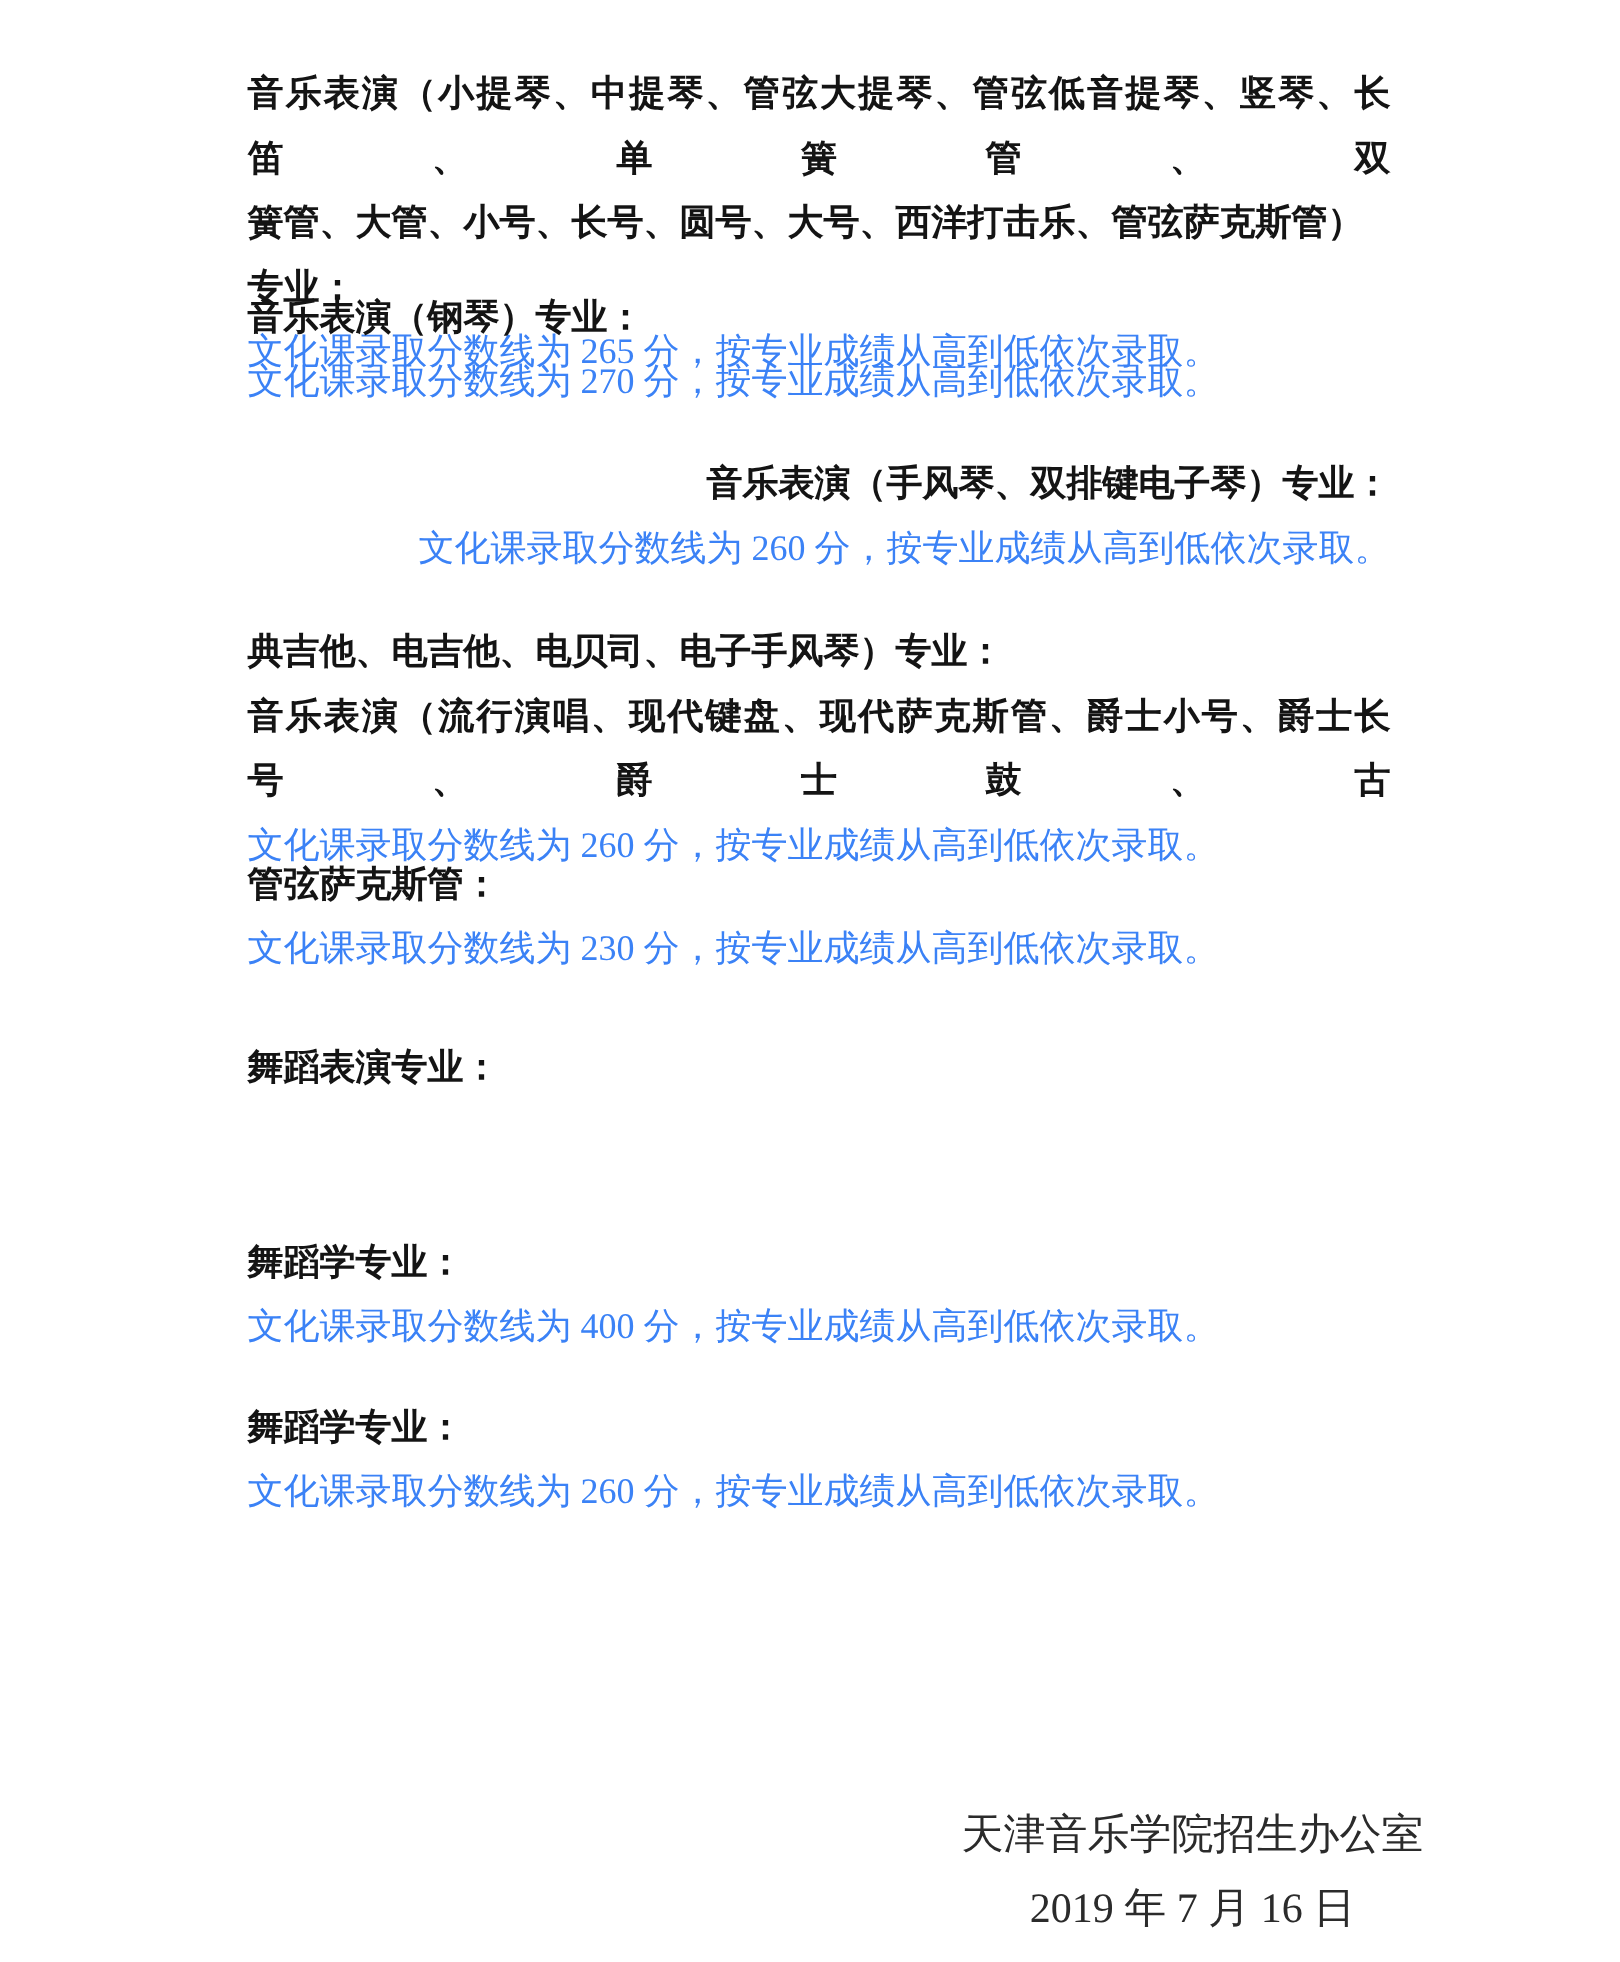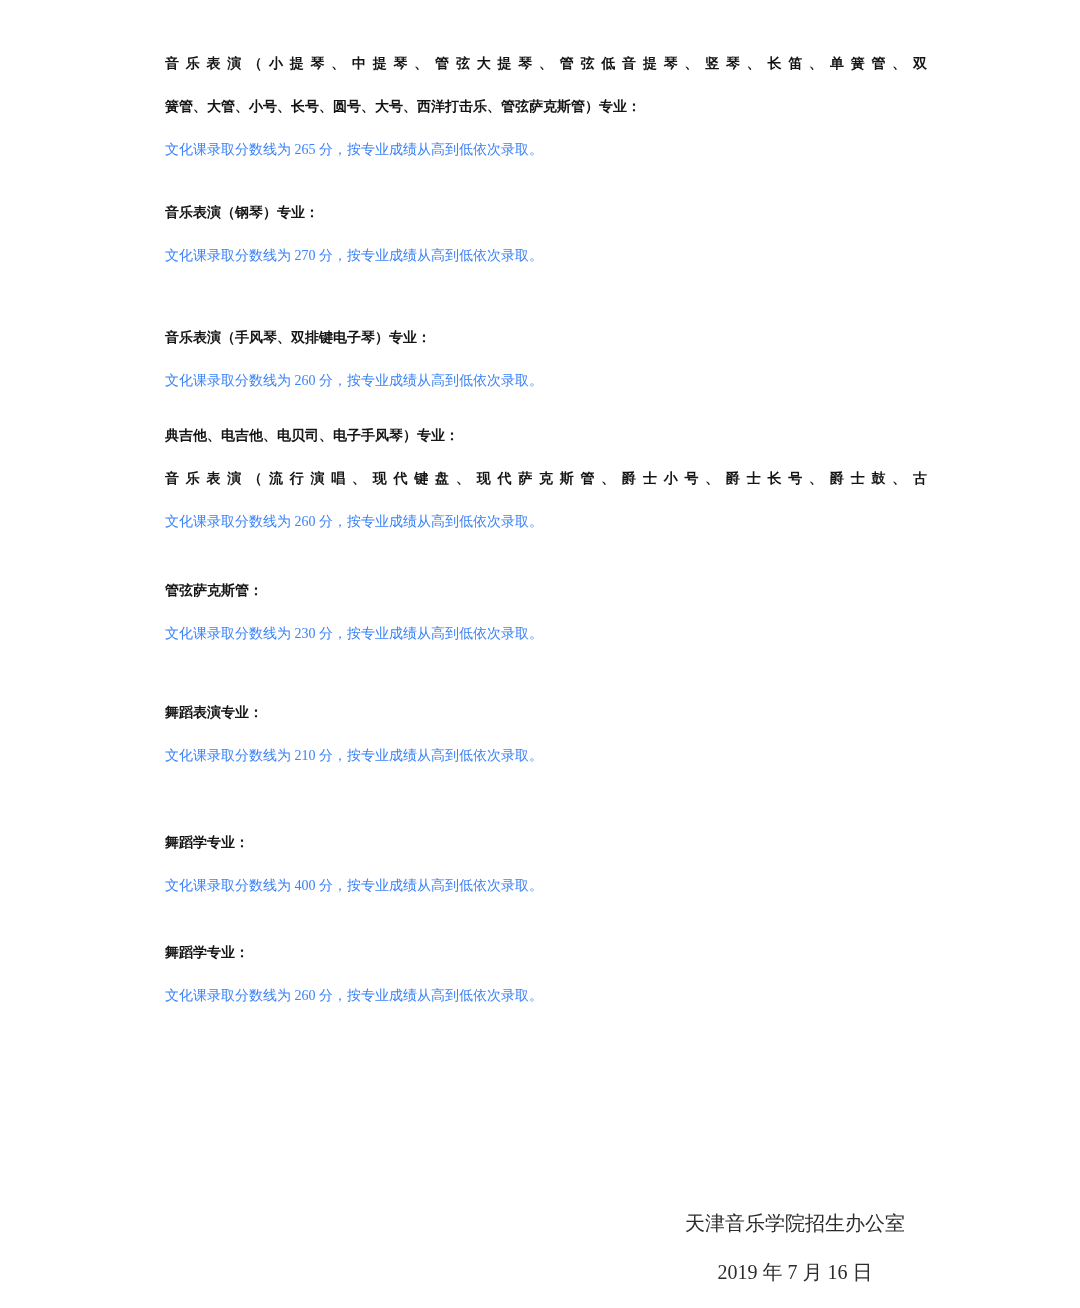--- a/index.html
+++ b/index.html
@@ -19,7 +19,7 @@
     position: absolute;
     left: 165px;
     width: 762px;
-    font-size: 14px;
+    font-size: 24px;
     line-height: 43px;
   }
   .title {

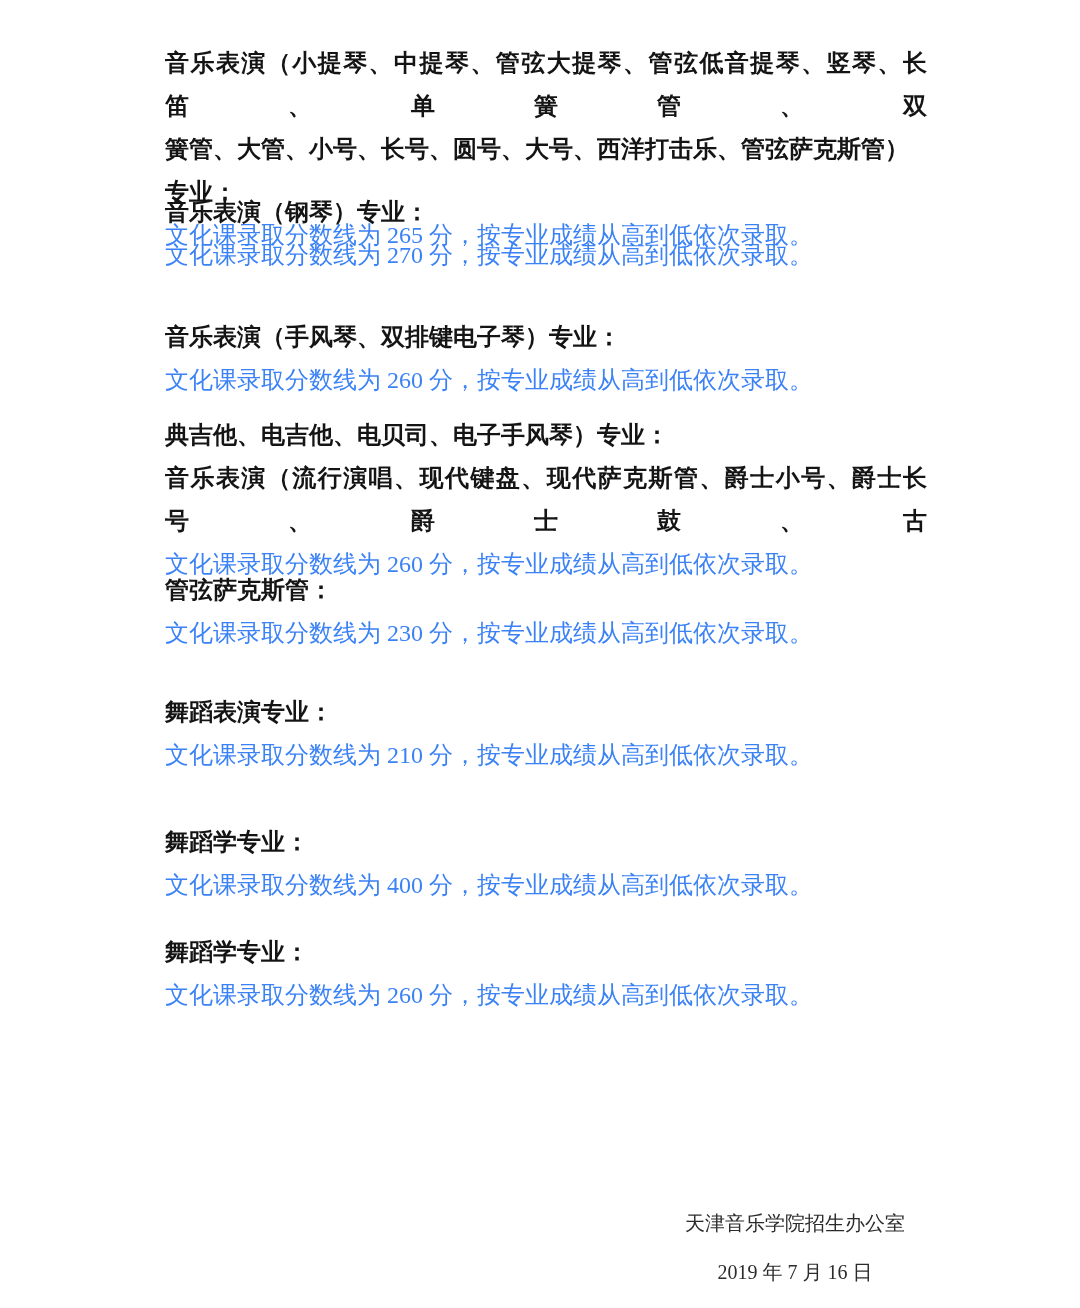--- a/index.html
+++ b/index.html
@@ -37,7 +37,7 @@
   }
   .s1 { top: 42px;  }
   .s2 { top: 191px; }
-  .s3 { top: 316px; }
+  .s3 { top: 302px; text-align: right; }
   .s4 { top: 414px; }
   .s5 { top: 569px; }
   .s6 { top: 691px; }

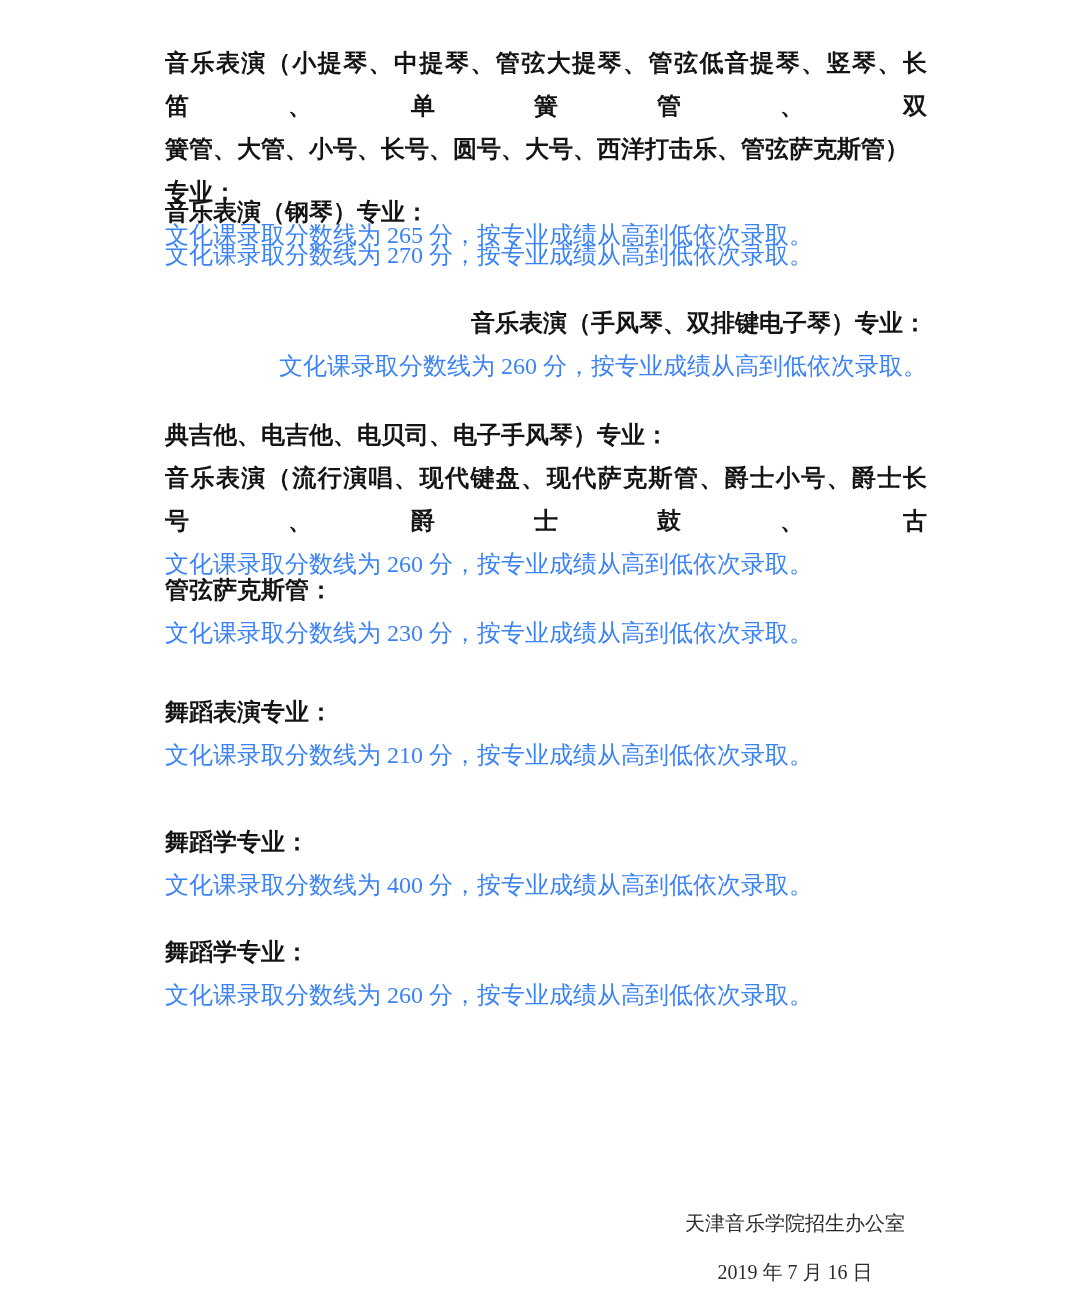--- a/index.html
+++ b/index.html
@@ -90,7 +90,6 @@
 
   <div class="section s6">
     <div class="title">舞蹈表演专业：</div>
-    <div class="detail">文化课录取分数线为 210 分，按专业成绩从高到低依次录取。</div>
   </div>
 
   <div class="section s7">

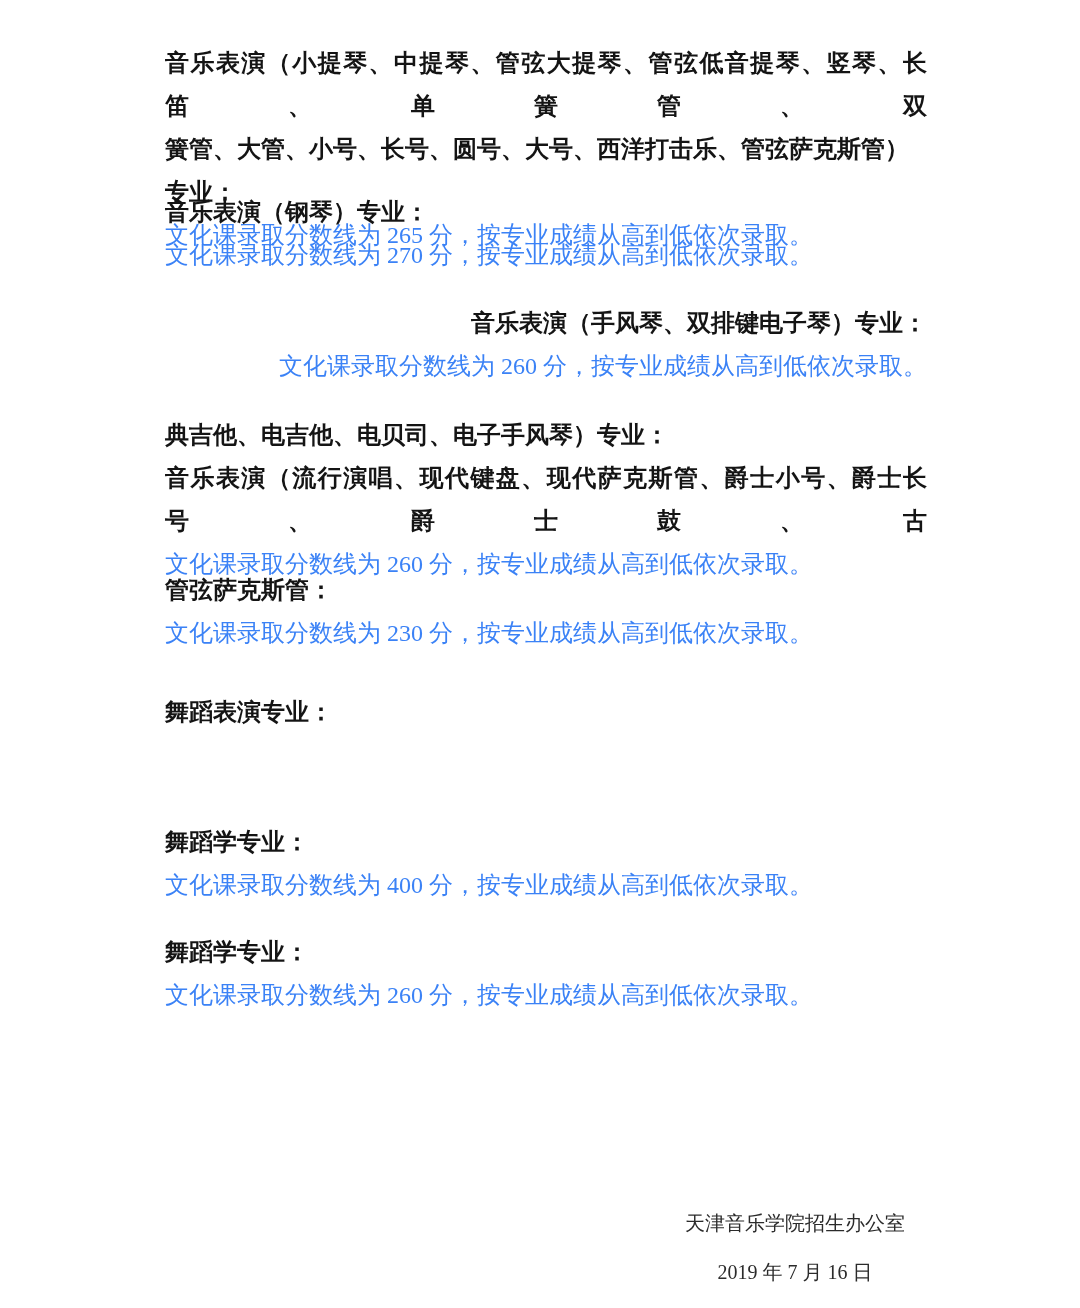--- a/index.html
+++ b/index.html
@@ -49,7 +49,7 @@
     left: 555px;
     width: 480px;
     text-align: center;
-    font-size: 20px;
+    font-size: 28px;
     line-height: 43px;
     color: #2b2b2b;
   }

